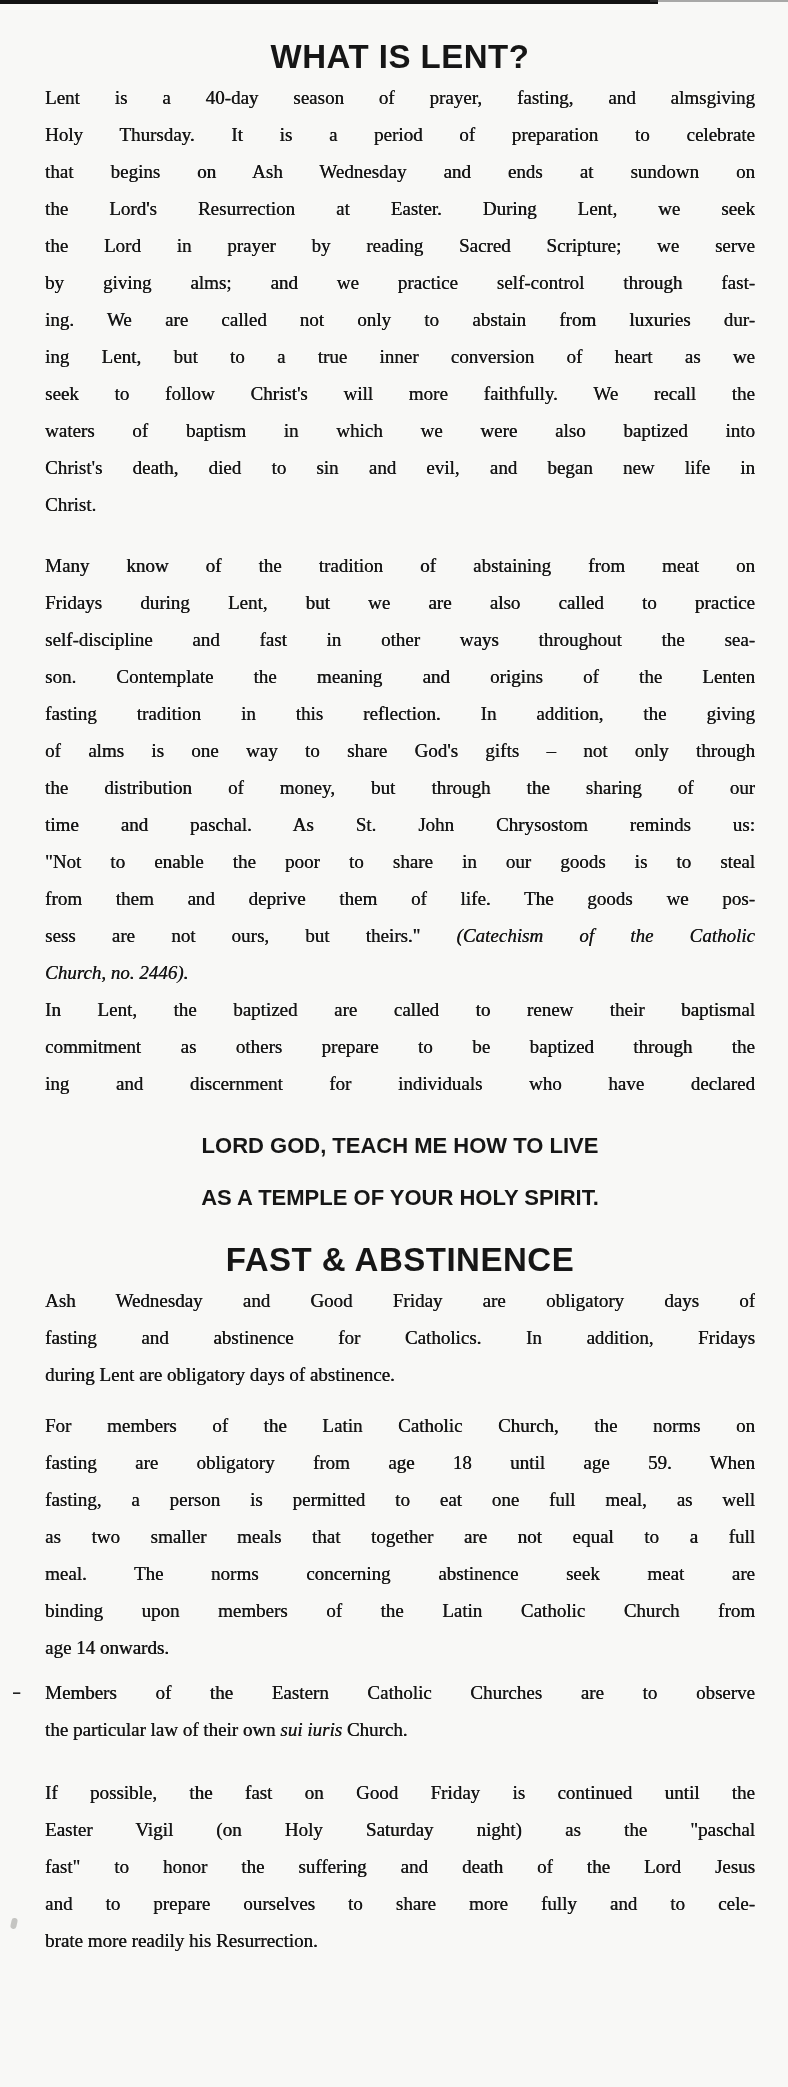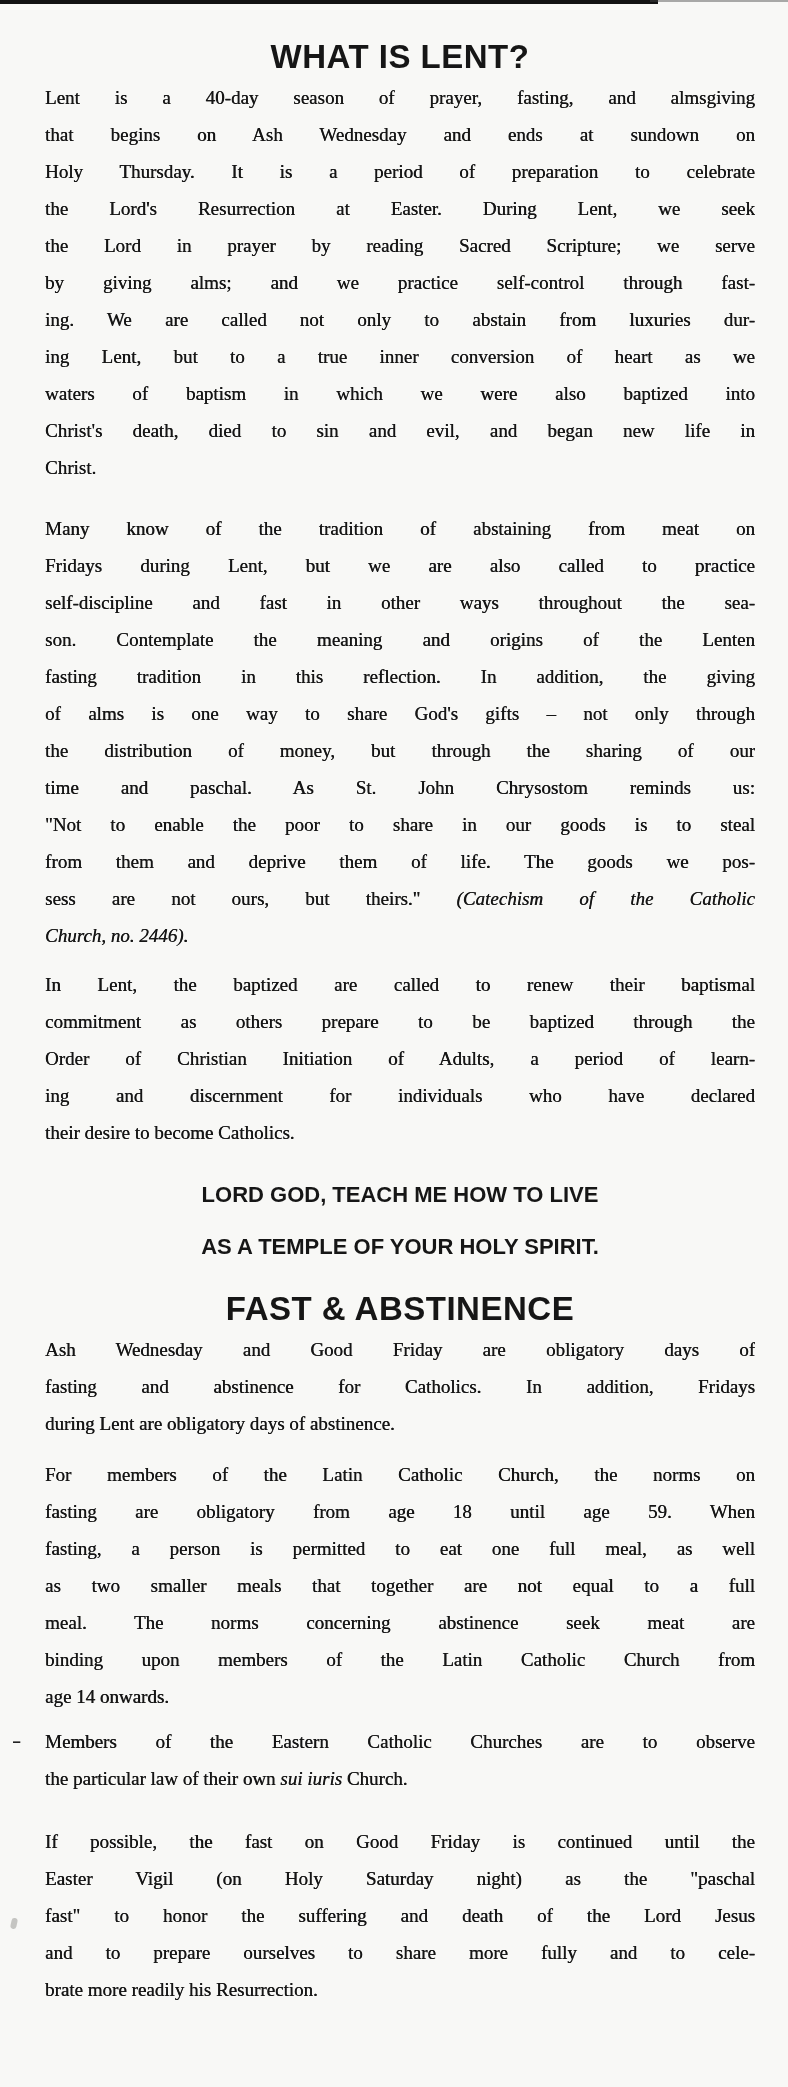--- a/index.html
+++ b/index.html
@@ -80,8 +80,8 @@
       <h2 class="heading">WHAT IS LENT?</h2>
       <div class="para">
         <div class="line"><span>Lent is a 40-day season of prayer, fasting, and almsgiving</span></div>
+        <div class="line"><span>Holy Thursday. It is a period of preparation to celebrate</span></div>
         <div class="line"><span>that begins on Ash Wednesday and ends at sundown on</span></div>
-        <div class="line"><span>Holy Thursday. It is a period of preparation to celebrate</span></div>
         <div class="line"><span>the Lord's Resurrection at Easter. During Lent, we seek</span></div>
         <div class="line"><span>the Lord in prayer by reading Sacred Scripture; we serve</span></div>
         <div class="line"><span>by giving alms; and we practice self-control through fast-</span></div>

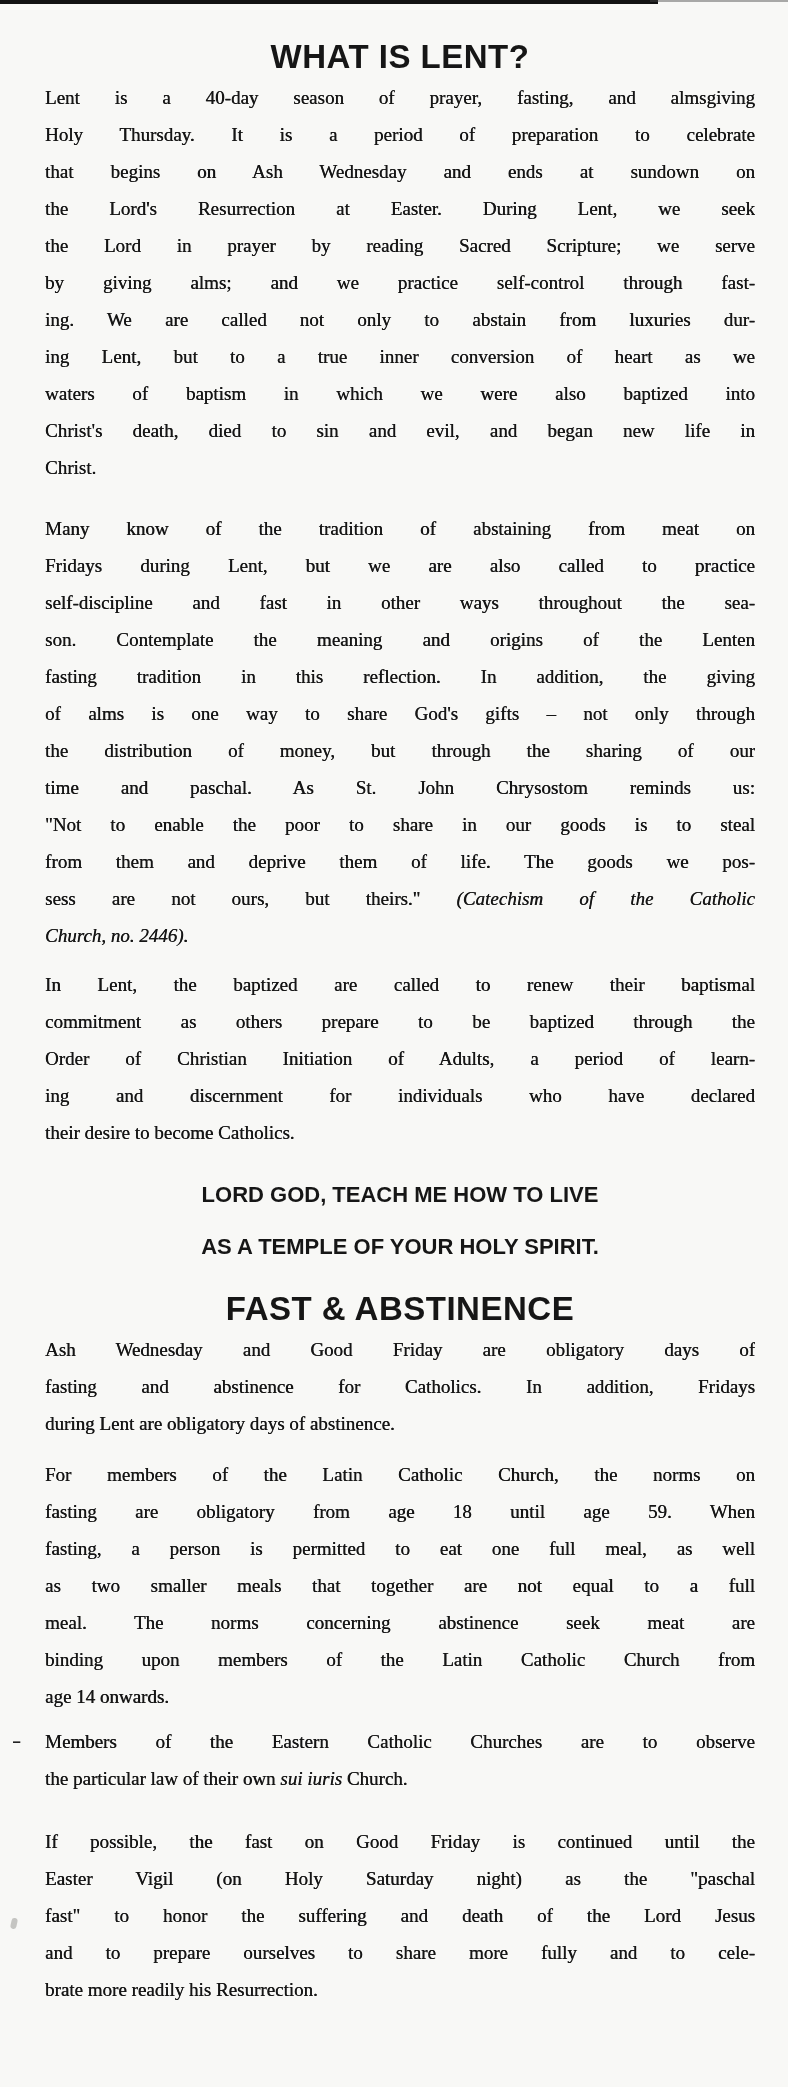--- a/index.html
+++ b/index.html
@@ -87,6 +87,7 @@
         <div class="line"><span>by giving alms; and we practice self-control through fast-</span></div>
         <div class="line"><span>ing. We are called not only to abstain from luxuries dur-</span></div>
         <div class="line"><span>ing Lent, but to a true inner conversion of heart as we</span></div>
+        <div class="line"><span>seek to follow Christ's will more faithfully. We recall the</span></div>
         <div class="line"><span>waters of baptism in which we were also baptized into</span></div>
         <div class="line"><span>Christ's death, died to sin and evil, and began new life in</span></div>
         <div class="line last"><span>Christ.</span></div>

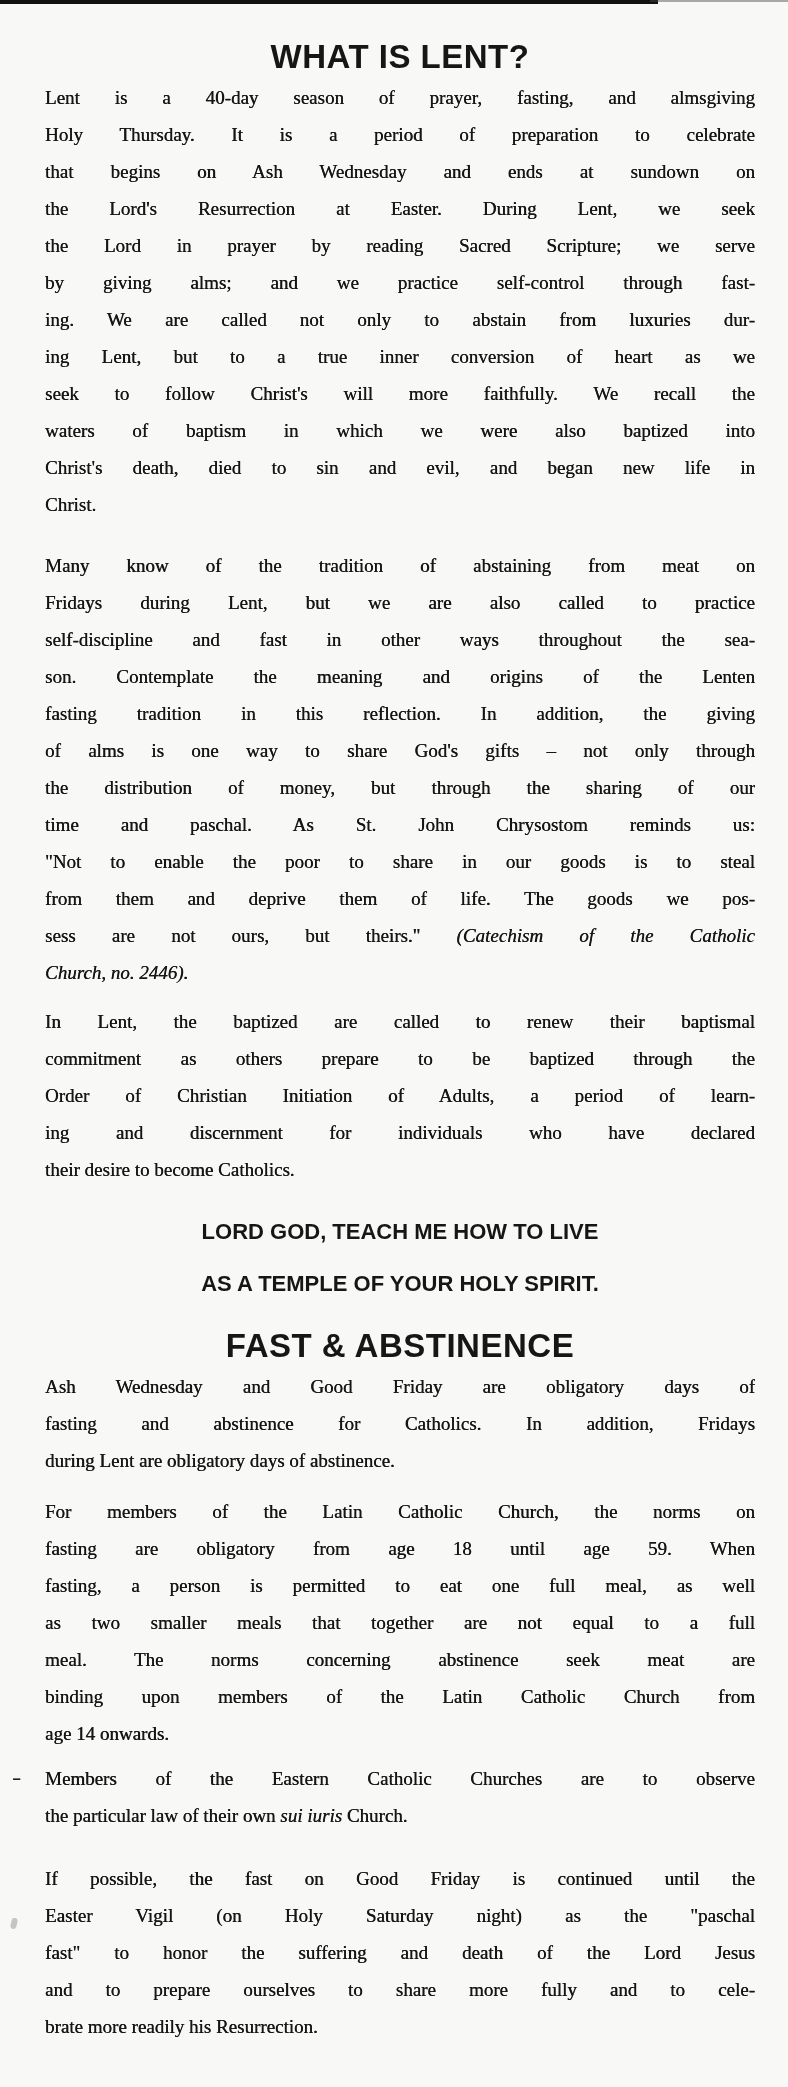--- a/index.html
+++ b/index.html
@@ -61,7 +61,7 @@
   #doc > :nth-child(1){margin-top:36px;}   
   #doc > :nth-child(2){margin-top:2px;}    
   #doc > :nth-child(3){margin-top:24px;}   
-  #doc > :nth-child(4){margin-top:12px;}    
+  #doc > :nth-child(4){margin-top:0px;}    
   #doc > :nth-child(5){margin-top:18px;}   
   #doc > :nth-child(6){margin-top:15px;}   
   #doc > :nth-child(7){margin-top:2px;}    

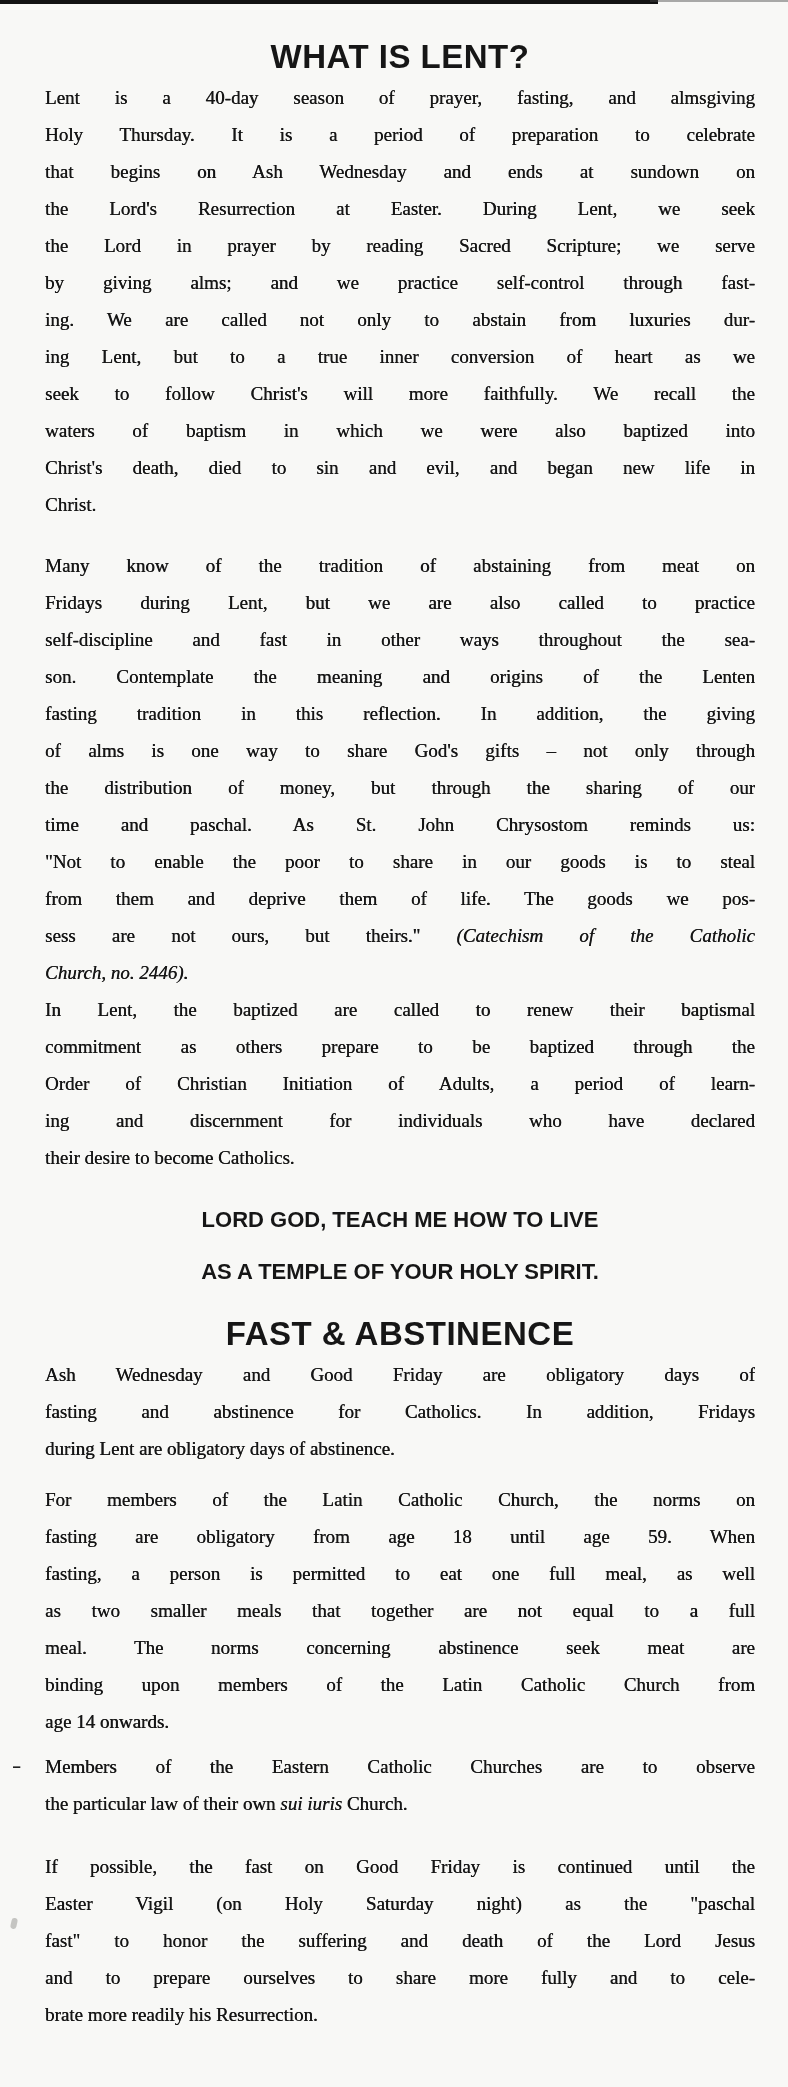--- a/index.html
+++ b/index.html
@@ -109,7 +109,6 @@
       <div class="para">
         <div class="line"><span>In Lent, the baptized are called to renew their baptismal</span></div>
         <div class="line"><span>commitment as others prepare to be baptized through the</span></div>
-        <div class="line"><span>Order of Christian Initiation of Adults, a period of learn-</span></div>
         <div class="line"><span>ing and discernment for individuals who have declared</span></div>
         <div class="line last"><span>their desire to become Catholics.</span></div>
       </div>

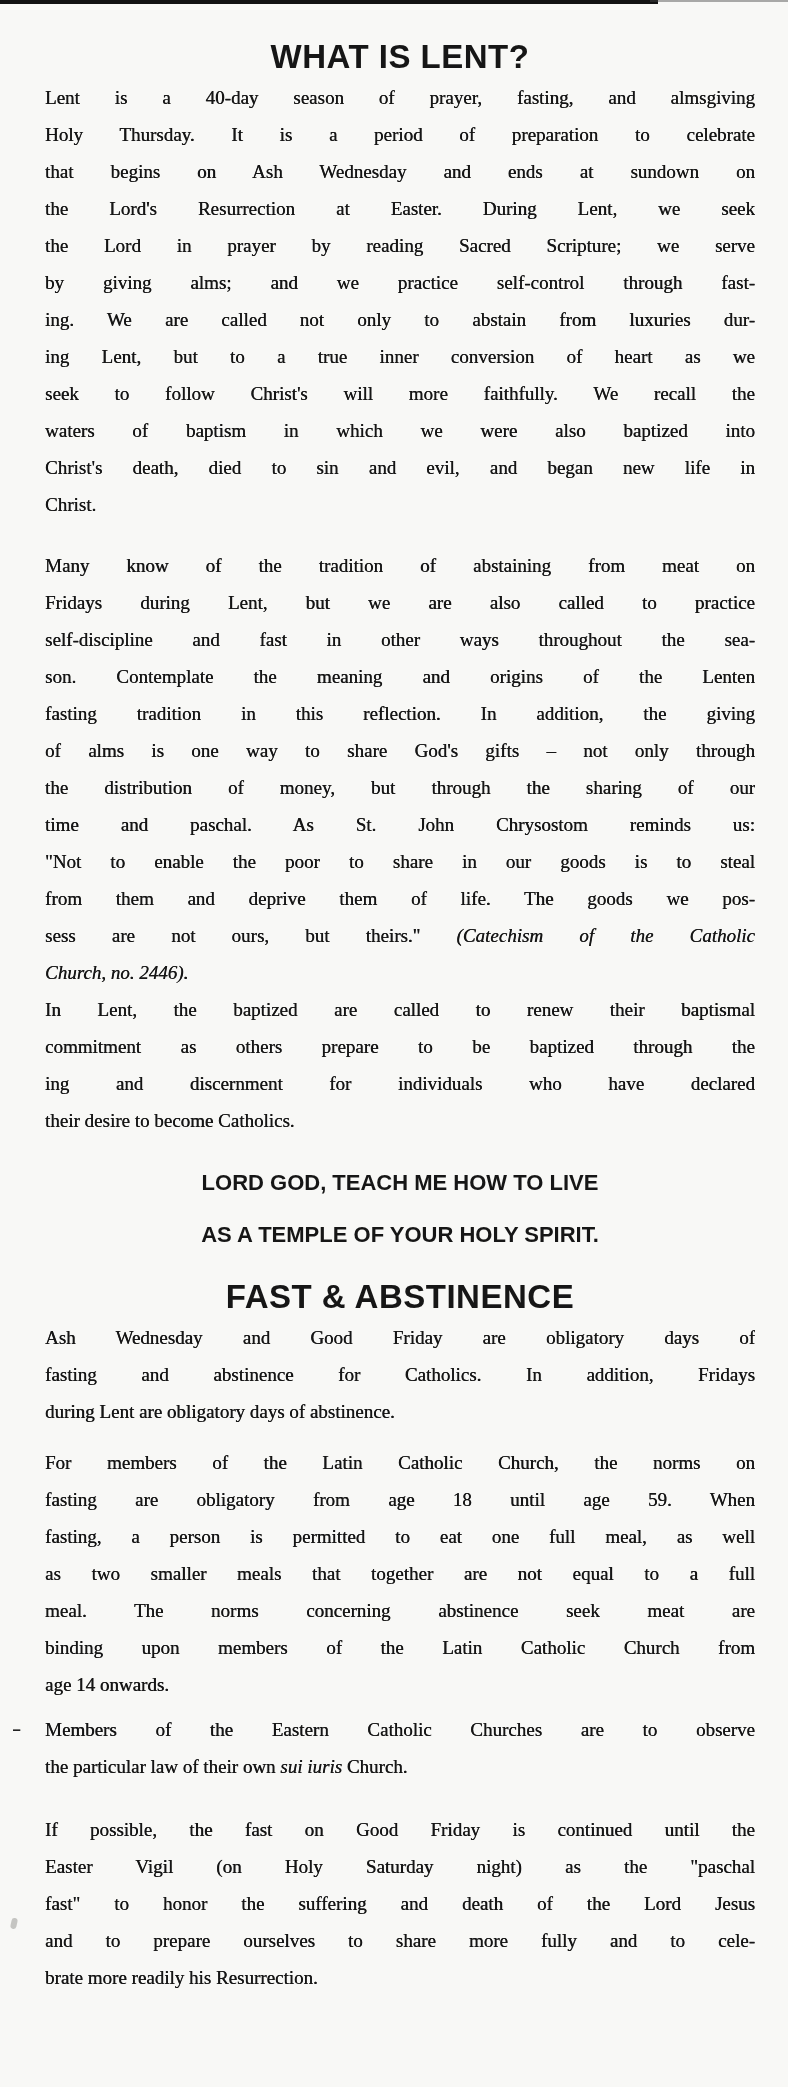--- a/index.html
+++ b/index.html
@@ -110,7 +110,6 @@
         <div class="line"><span>In Lent, the baptized are called to renew their baptismal</span></div>
         <div class="line"><span>commitment as others prepare to be baptized through the</span></div>
         <div class="line"><span>ing and discernment for individuals who have declared</span></div>
-        <div class="line last"><span>their desire to become Catholics.</span></div>
       </div>
       <div class="prayer">
         <div class="line"><span>LORD GOD, TEACH ME HOW TO LIVE</span></div>

